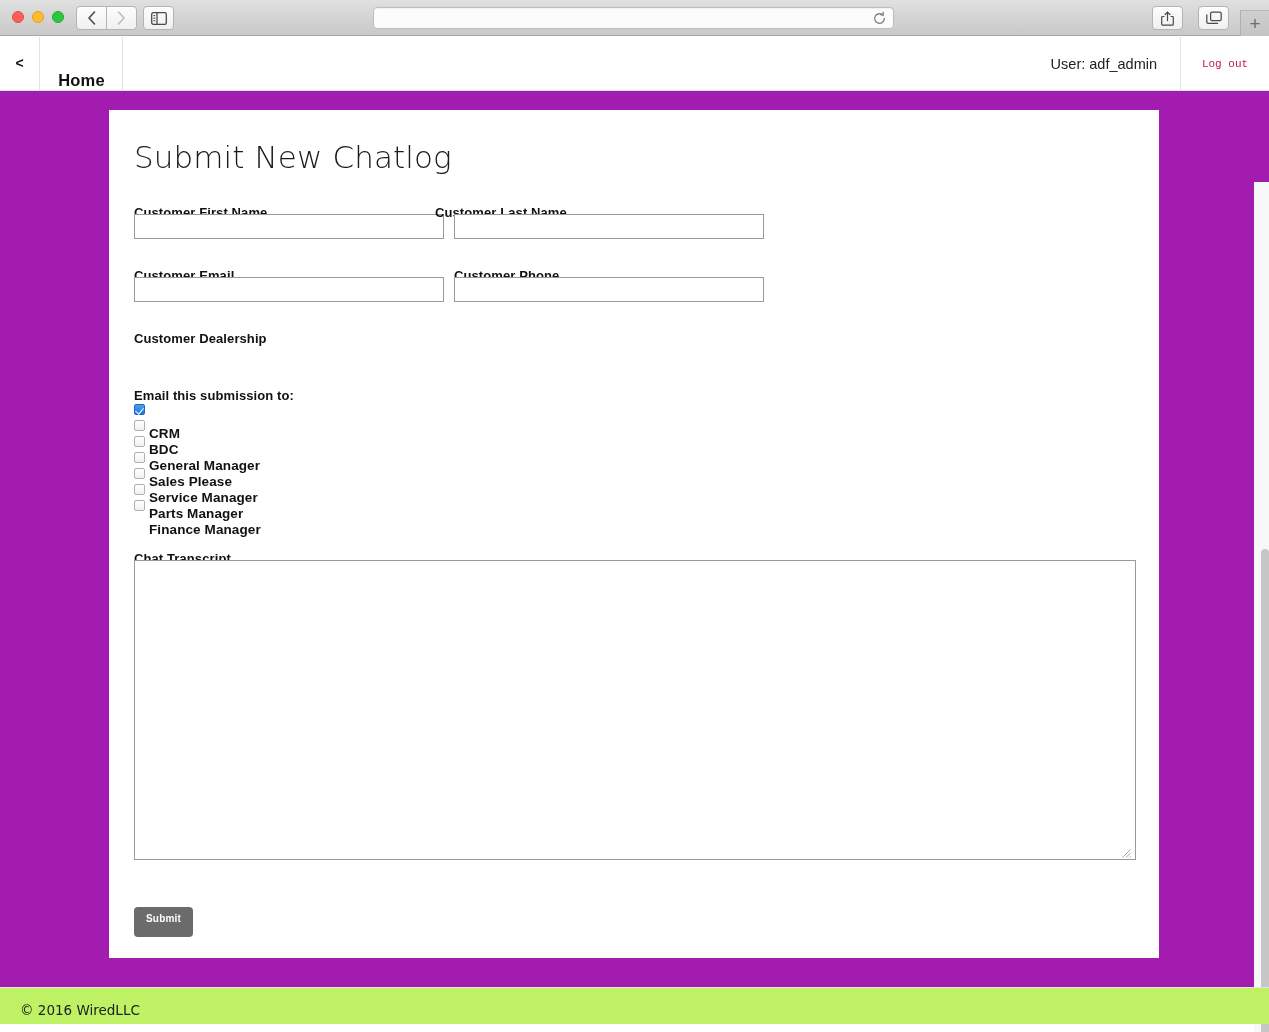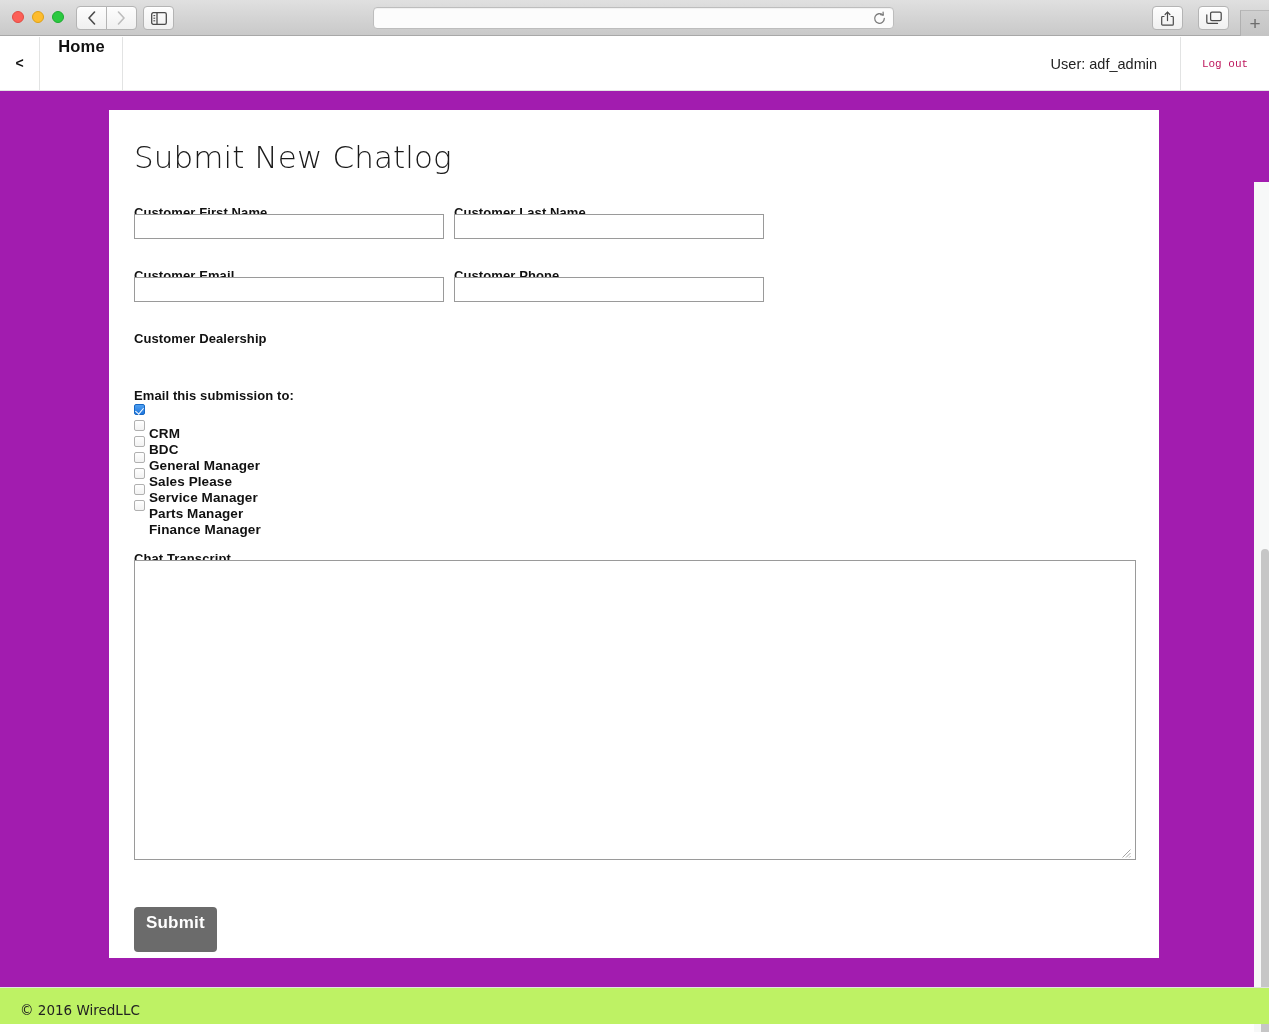--- a/index.html
+++ b/index.html
@@ -84,7 +84,7 @@
     position: absolute; left: 41px; top: 0;
     width: 82px; height: 53px;
     border-right: 1px solid #e2e3e3;
-    display: flex; align-items: flex-start; justify-content: center;
+    display: flex; align-items: flex-end; justify-content: center;
     font-size: 16.5px; font-weight: bold; color: #111;
     letter-spacing: .2px;
   }

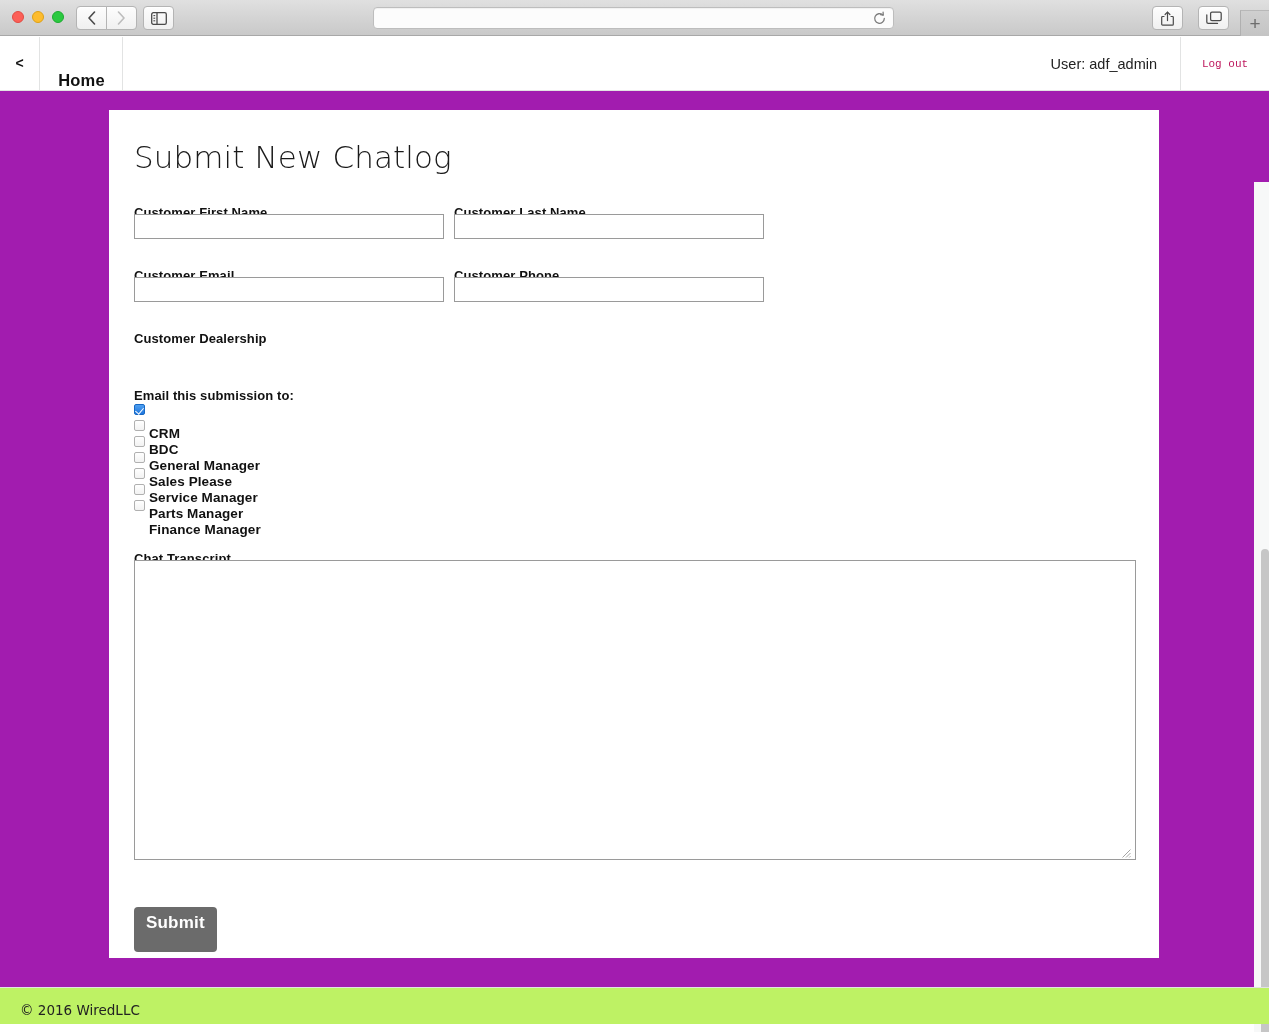--- a/index.html
+++ b/index.html
@@ -149,7 +149,7 @@
 
   #label-first-name { left: 25px; top: 95px; }
   #input-first-name { left: 25px; top: 104px; width: 310px; }
-  #label-last-name  { left: 345px; top: 95px; }
+  #label-last-name  { left: 326px; top: 95px; }
   #input-last-name  { left: 345px; top: 104px; width: 310px; }
   #label-email      { left: 25px; top: 158px; }
   #input-email      { left: 25px; top: 167px; width: 310px; }

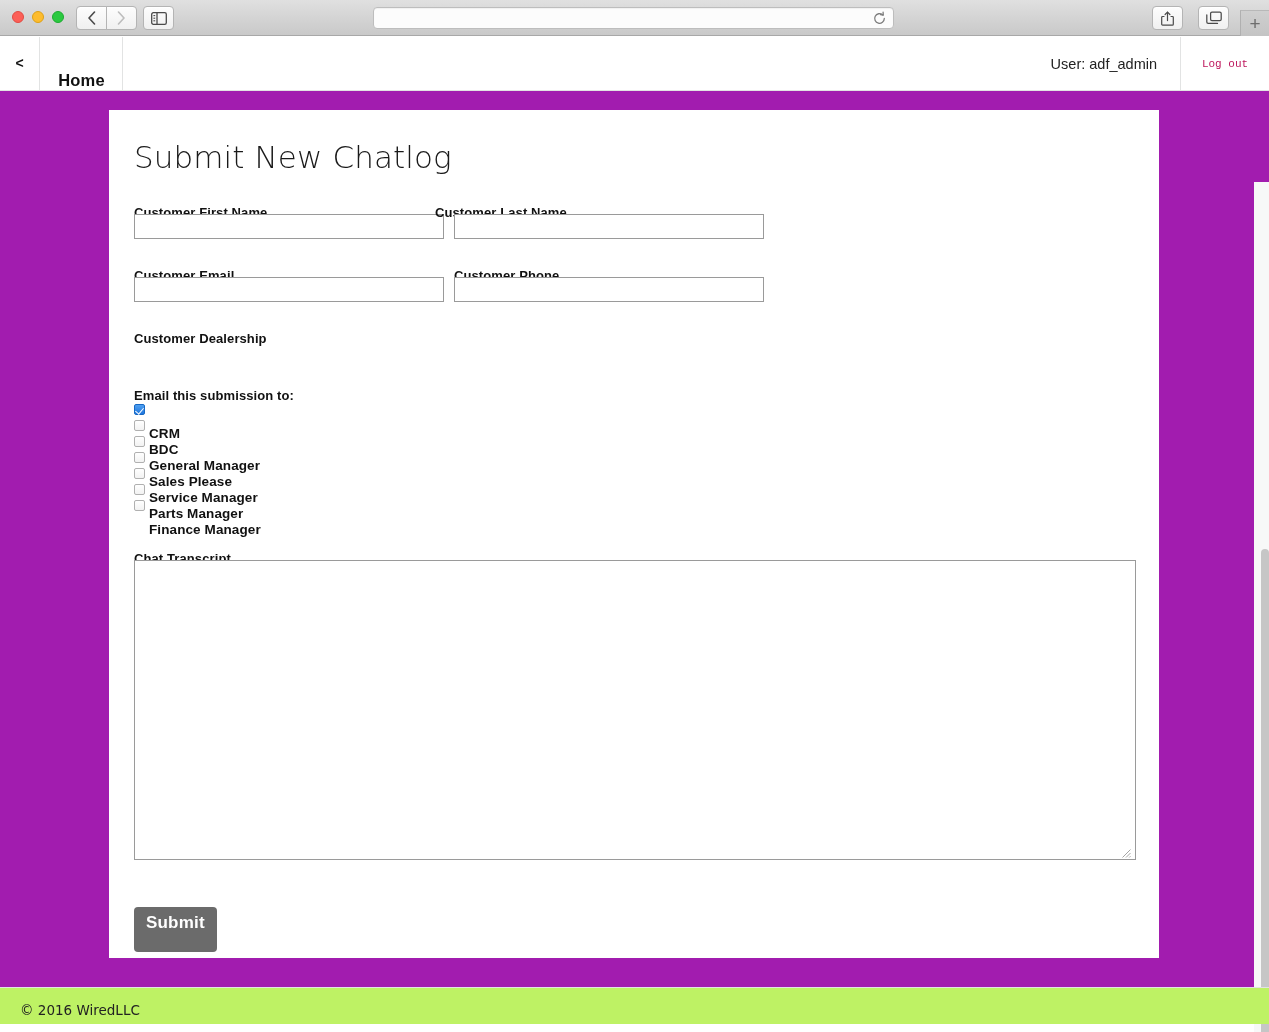--- a/index.html
+++ b/index.html
@@ -247,12 +247,12 @@
 
   #submit-button {
     position: absolute; left: 25px; top: 797px;
-    padding: 6px 12px 19px;
+    padding: 6px 12px 13px;
     background: #6b6b6b;
     border: none; border-radius: 4px;
     color: #ffffff;
     font-family: "Liberation Sans", sans-serif;
-    font-size: 17px; font-weight: bold;
+    font-size: 10px; font-weight: bold;
     letter-spacing: .2px;
     cursor: pointer;
   }

